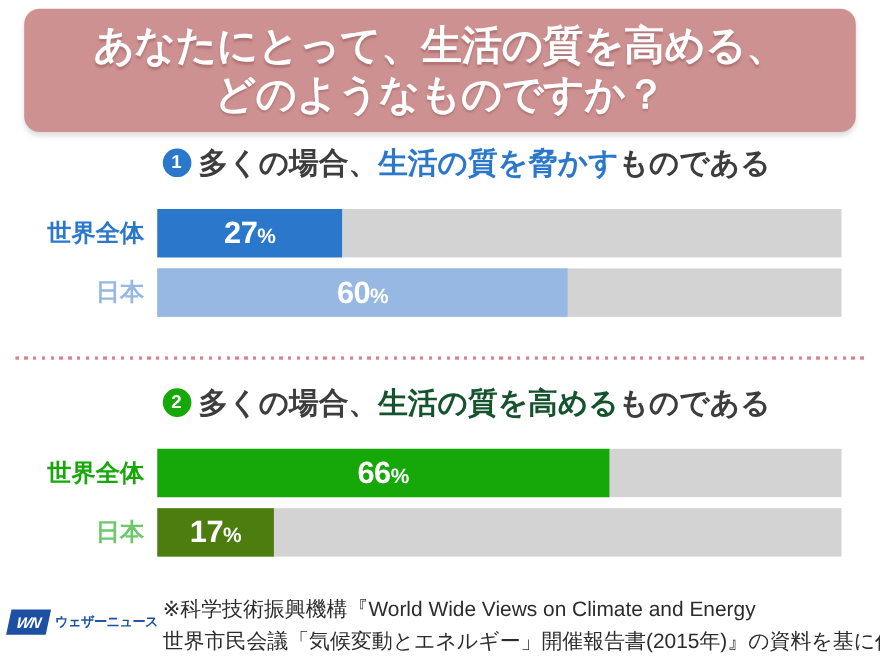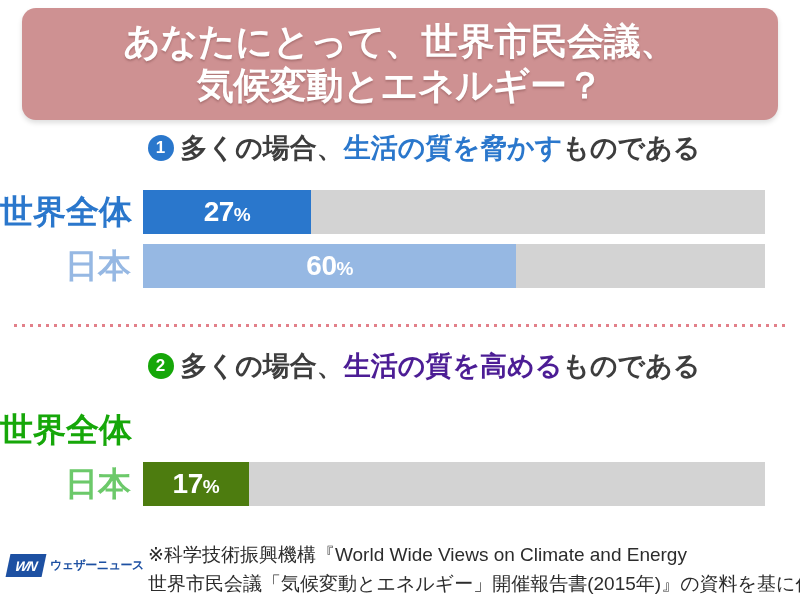--- a/index.html
+++ b/index.html
@@ -201,7 +201,7 @@
 <body>
 
 <div class="header-banner">
-  <div class="header-line">あなたにとって、世界市民会議、</div>
+  <div class="header-line">あなたにとって、生活の質を高める、</div>
   <div class="header-line">気候変動とエネルギー？</div>
 </div>
 

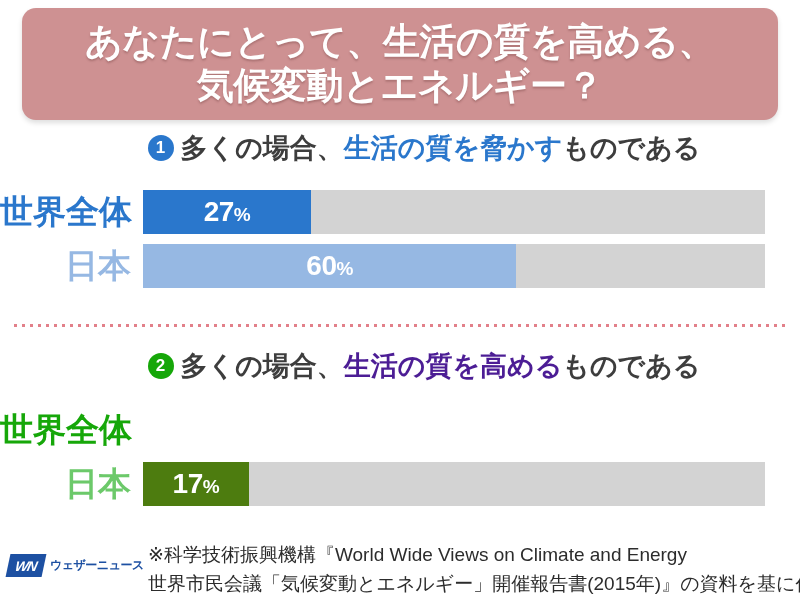--- a/index.html
+++ b/index.html
@@ -202,7 +202,7 @@
 
 <div class="header-banner">
   <div class="header-line">あなたにとって、生活の質を高める、</div>
-  <div class="header-line">気候変動とエネルギー？</div>
+  <div class="header-line">どのようなものですか？</div>
 </div>
 
 <div class="section section-q1">

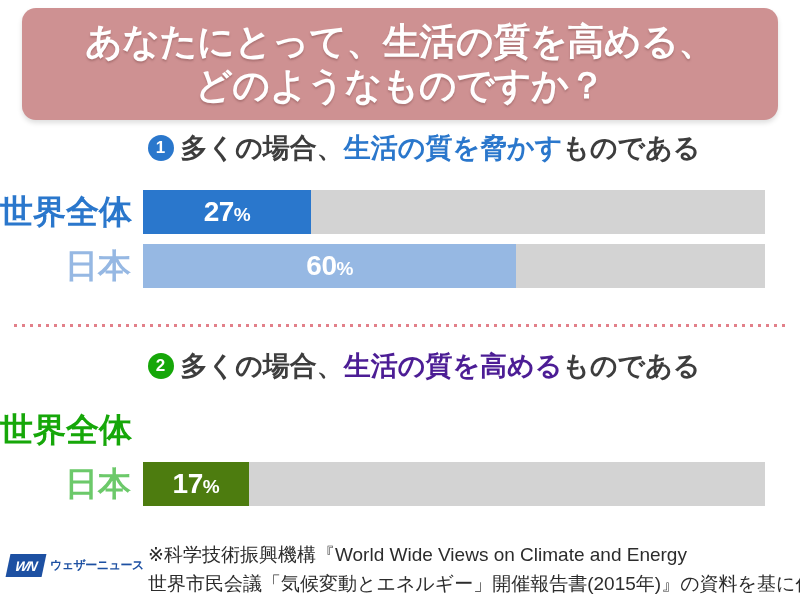--- a/index.html
+++ b/index.html
@@ -92,7 +92,7 @@
     height: 44px;
     line-height: 44px;
     text-align: right;
-    font-size: 33px;
+    font-size: 22px;
     font-weight: bold;
     white-space: nowrap;
   }

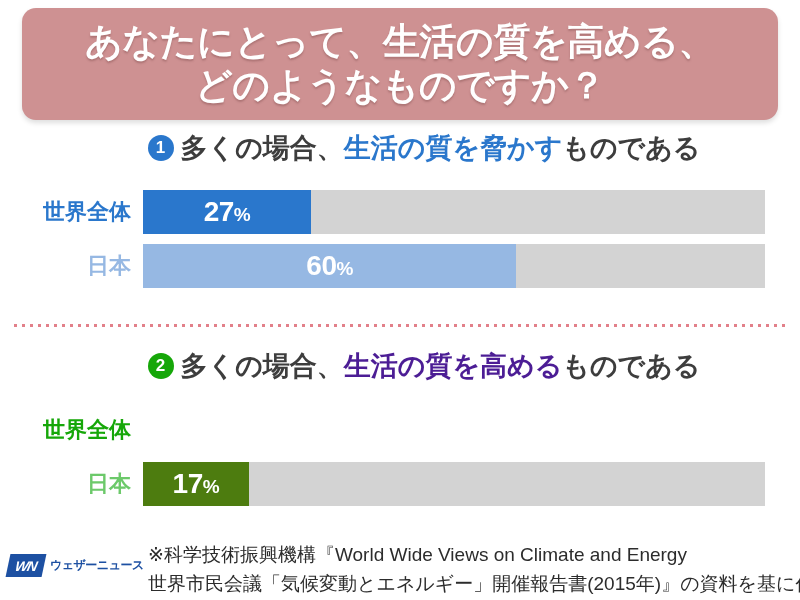--- a/index.html
+++ b/index.html
@@ -75,7 +75,7 @@
   .qnum-blue { background: #2a77cc; }
   .qnum-green { background: #16a709; }
   .hl-blue { color: #2a77cc; }
-  .hl-green { color: #4c1d95; }
+  .hl-green { color: #14532d; }
 
   
   .bar-rows { margin-top: 16px; }

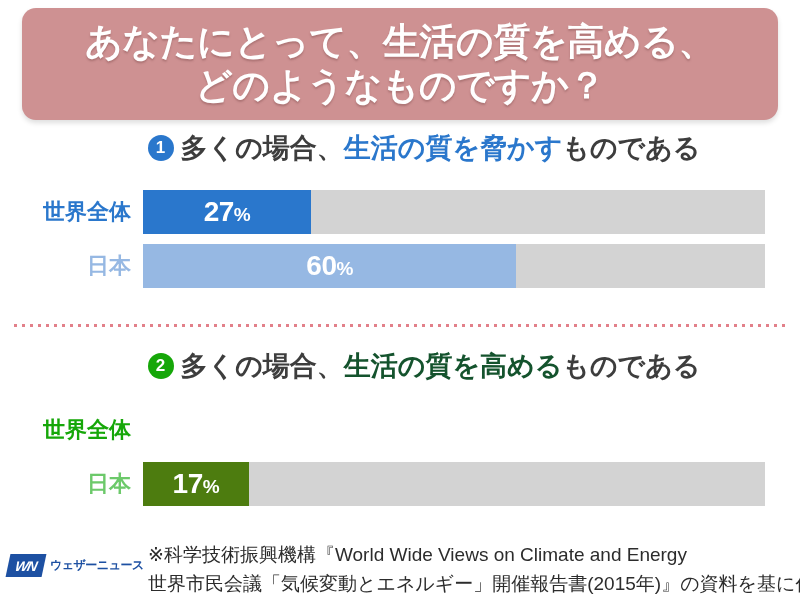--- a/index.html
+++ b/index.html
@@ -241,6 +241,11 @@
   <div class="bar-rows">
     <div class="bar-row">
       <div class="bar-label lbl-dgreen">世界全体</div>
+      <div class="bar-track">
+        <div class="bar-fill fill-dgreen" style="width:66%">
+          <span class="bar-value"><span>66</span><span class="pct">%</span></span>
+        </div>
+      </div>
     </div>
 
     <div class="bar-row">

